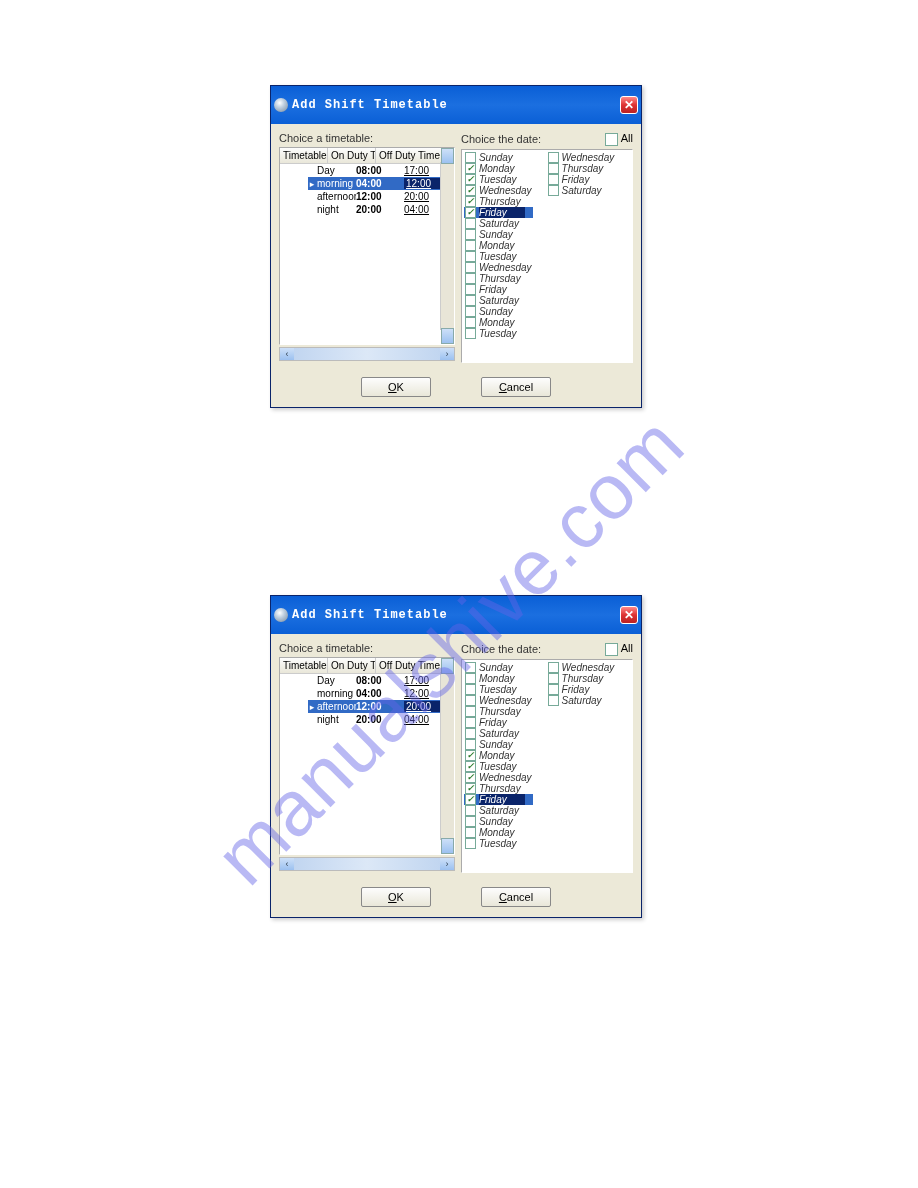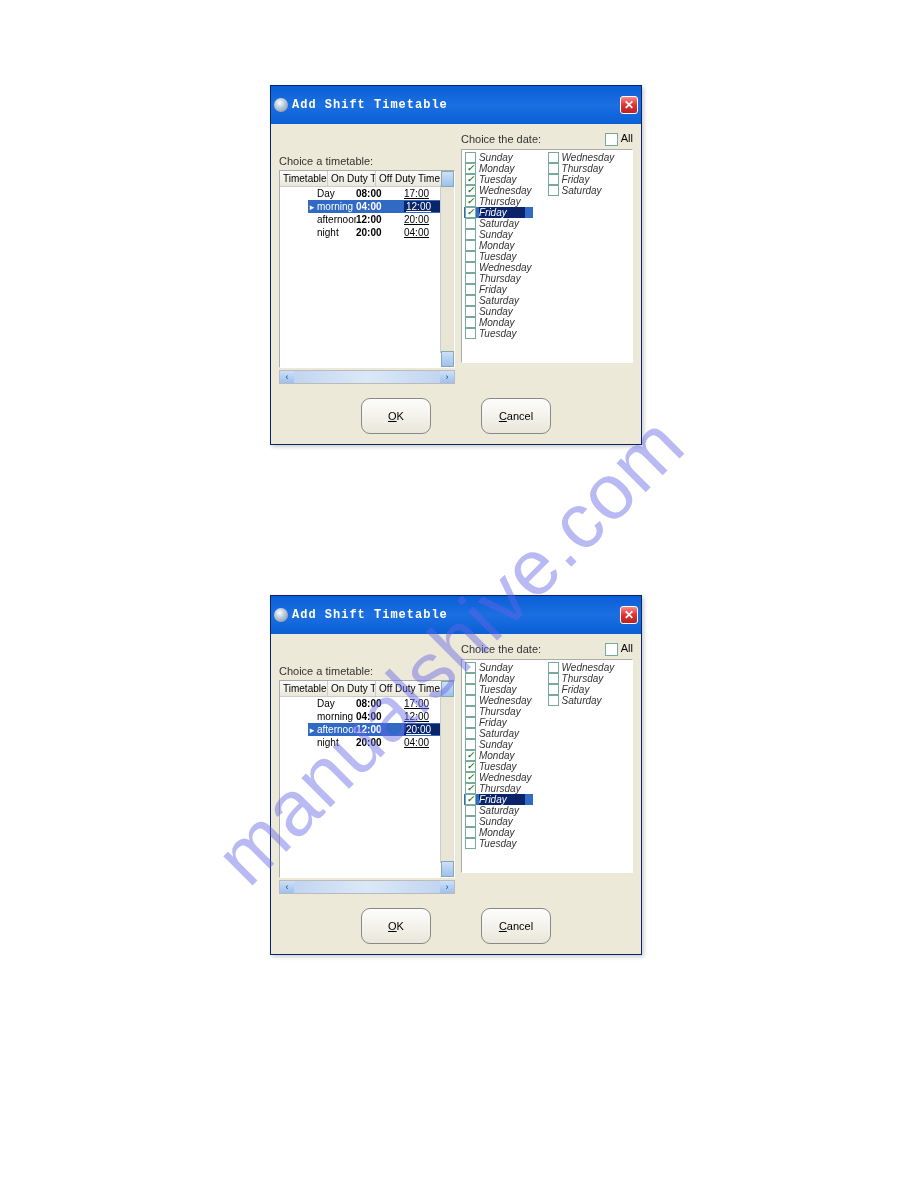--- a/index.html
+++ b/index.html
@@ -78,7 +78,7 @@
     gap: 6px;
     align-items: flex-start;
   }
-  .panel-left { flex: 0 0 162px; margin-top: 23px; }
+  .panel-left { flex: 0 0 162px; }
   .panel-right { flex: 1; }
   .panel-label { font-size: 11px; color: #333; margin-bottom: 3px; display:block;}
   .panel-header-row {

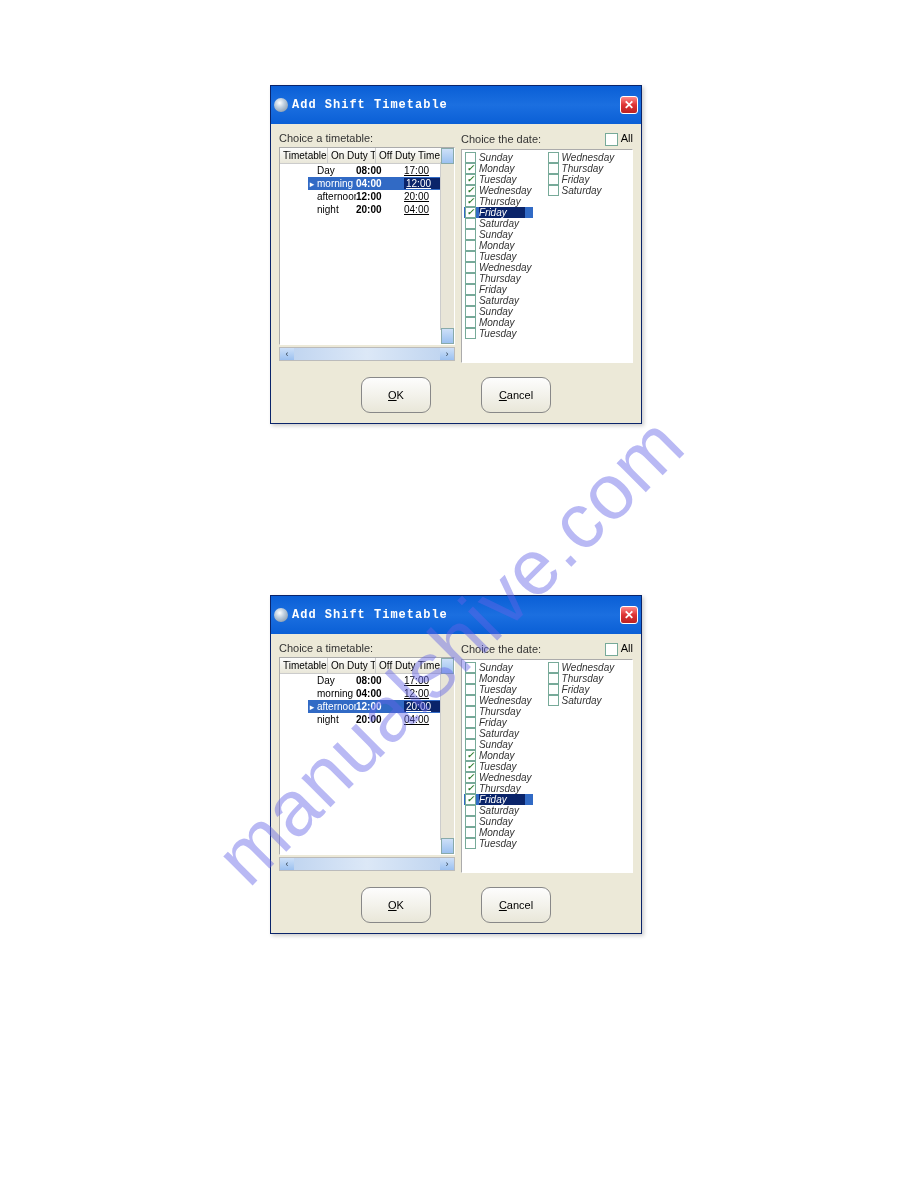--- a/index.html
+++ b/index.html
@@ -195,10 +195,10 @@
   }
   .btn {
     width: 70px;
-    height: 36px;
+    height: 20px;
     background: linear-gradient(to bottom, #fdfdfd, #e9e7d9);
     border: 1px solid #888;
-    border-radius: 9px;
+    border-radius: 2px;
     font-size: 11px;
     display:flex; align-items:center; justify-content:center;
     cursor: pointer;

